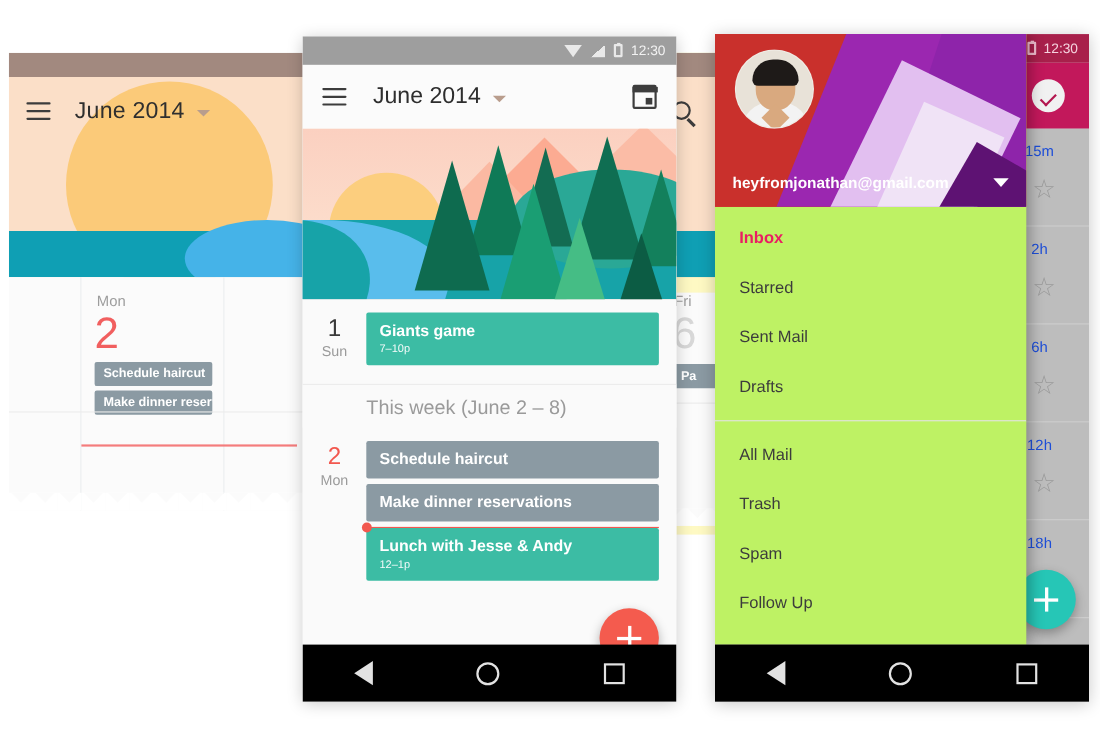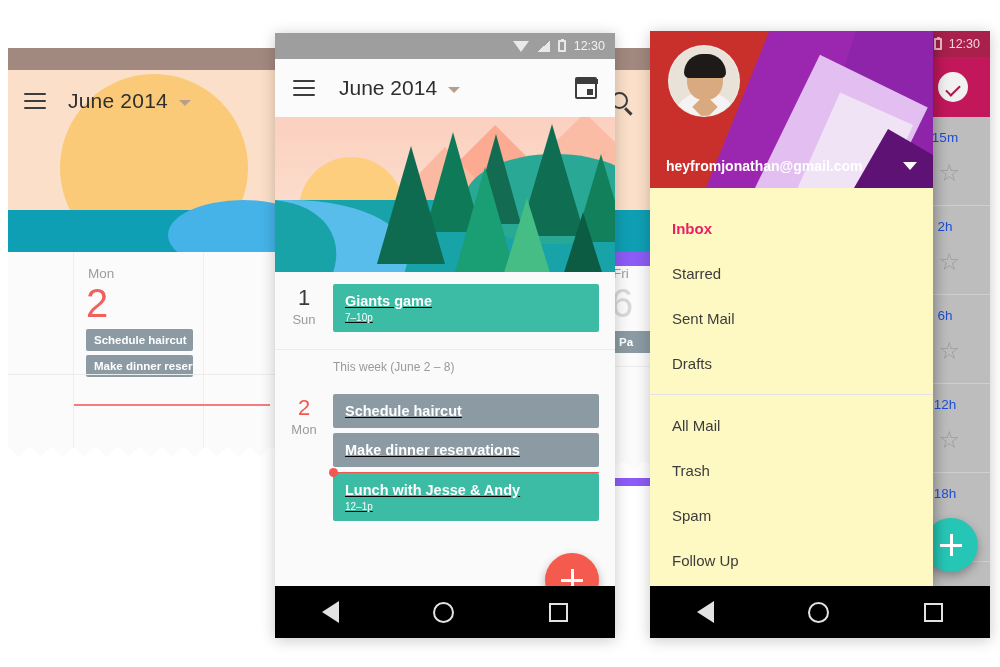--- a/index.html
+++ b/index.html
@@ -177,7 +177,7 @@
   .r-fab .pl:before{left:0;top:10px;width:22px;height:2.5px;}
   .r-fab .pl:after{left:10px;top:0;width:2.5px;height:22px;}
 
-  .drawer { position:absolute; left:0; top:0; width:283px; bottom:52px; background:#fef9c3;
+  .drawer { position:absolute; left:0; top:0; width:283px; bottom:52px; background:#bef264;
             box-shadow:3px 0 12px rgba(0,0,0,.3); overflow:hidden; }
   .dw-head { position:relative; height:157px; overflow:hidden; background:#d1343a; }
   .dw-head .sh { position:absolute; }

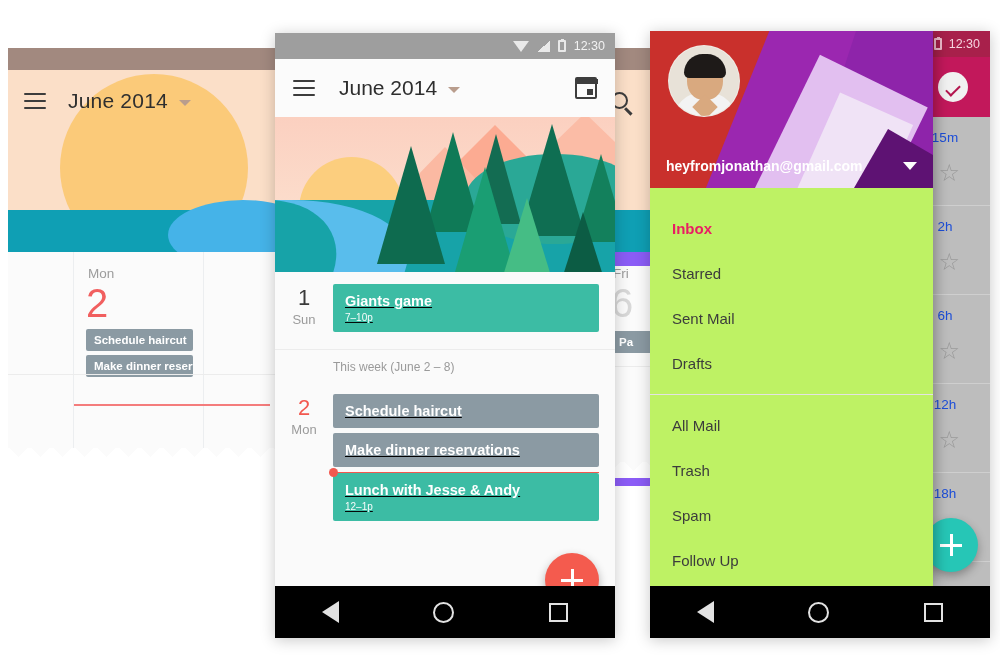--- a/index.html
+++ b/index.html
@@ -201,7 +201,7 @@
   .dw-email { position:absolute; left:16px; bottom:14px; color:#fff; font-size:14px; font-weight:bold; }
   .dw-caret { position:absolute; right:16px; bottom:18px; width:0;height:0;
               border-left:7px solid transparent;border-right:7px solid transparent;border-top:8px solid #fff; }
-  .dw-list { padding-top:18px; }
+  .dw-list { padding-top:6px; }
   .dw-item { height:45px; display:flex; align-items:center; padding-left:22px;
              font-size:15px; color:#3c3c3c; }
   .dw-item.active { color:#e91e63; font-weight:bold; }

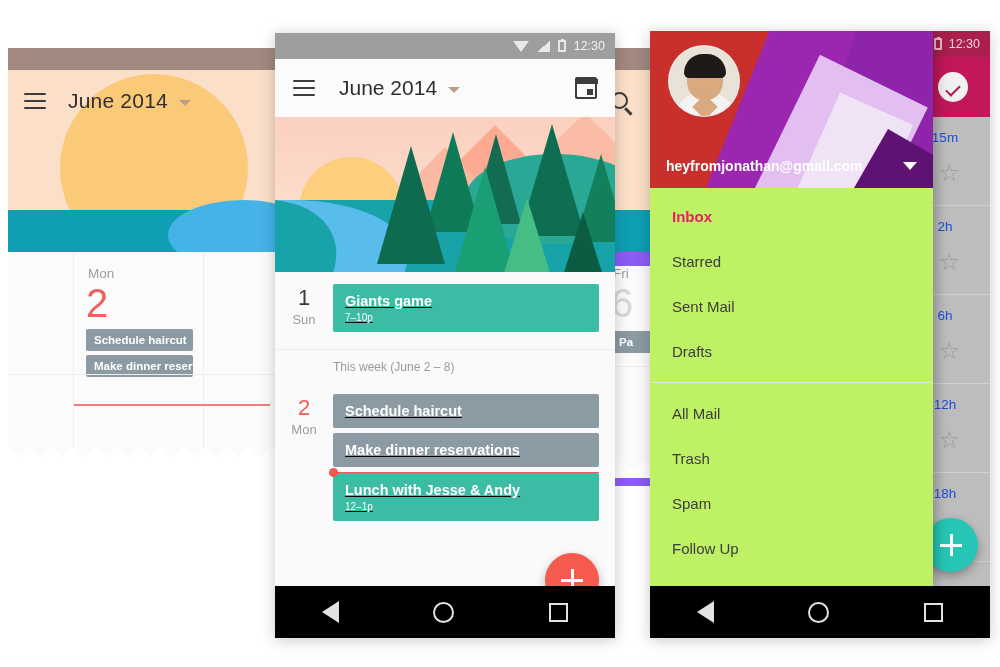--- a/index.html
+++ b/index.html
@@ -134,7 +134,7 @@
   .nv-rec{width:19px;height:19px;border:2.5px solid #e2e2e2;}
 
   
-  #peekLeft { left:600px; top:48px; width:56px; height:438px; background:#8b5cf6;
+  #peekLeft { left:600px; top:48px; width:56px; height:438px; background:#fef9c3;
               border-left:1px solid #ececec; overflow:hidden; }
   #peekLeft .pstrip { height:22px; background:#a2897f; }
   #peekLeft .phead { height:182px; background:#fbdfc8; position:relative; overflow:hidden; }

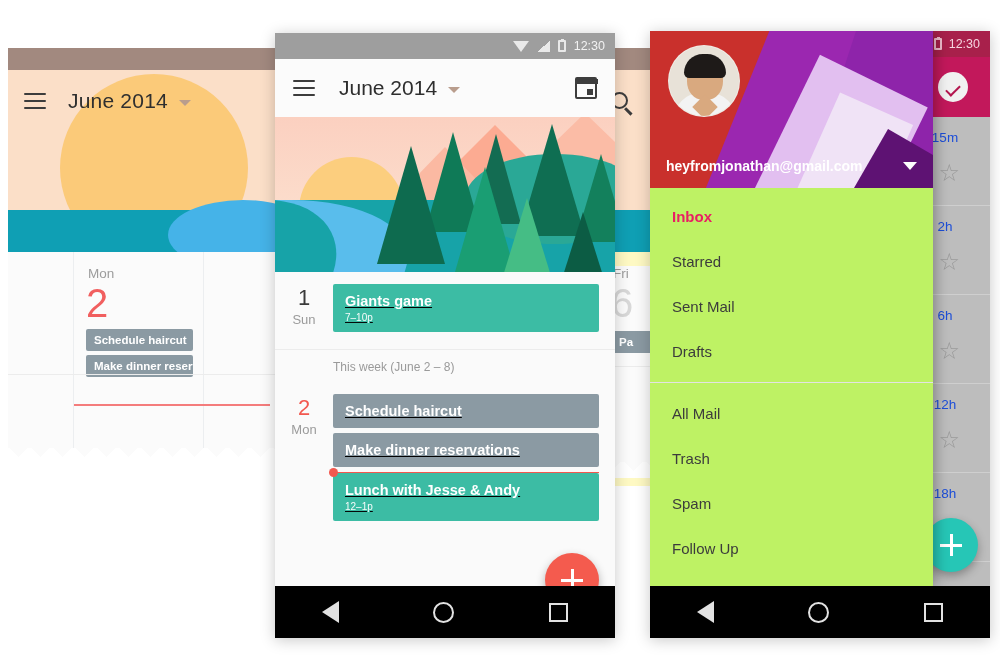--- a/index.html
+++ b/index.html
@@ -106,7 +106,7 @@
   .a-d-num { font-size:22px; color:#3a3a3a; line-height:24px; }
   .a-d-num.red { color:#f2584f; }
   .a-d-dow { font-size:13px; color:#9b9b9b; margin-top:2px; }
-  .a-items { flex:1; position:relative;text-decoration:underline; }
+  .a-items { flex:1; position:relative; }
   .ev { border-radius:2px; padding:9px 12px; margin-bottom:5px; color:#fff; }
   .ev .ev-t { font-size:14.5px; font-weight:bold; }
   .ev .ev-s { font-size:10px; margin-top:3px; opacity:.95; }

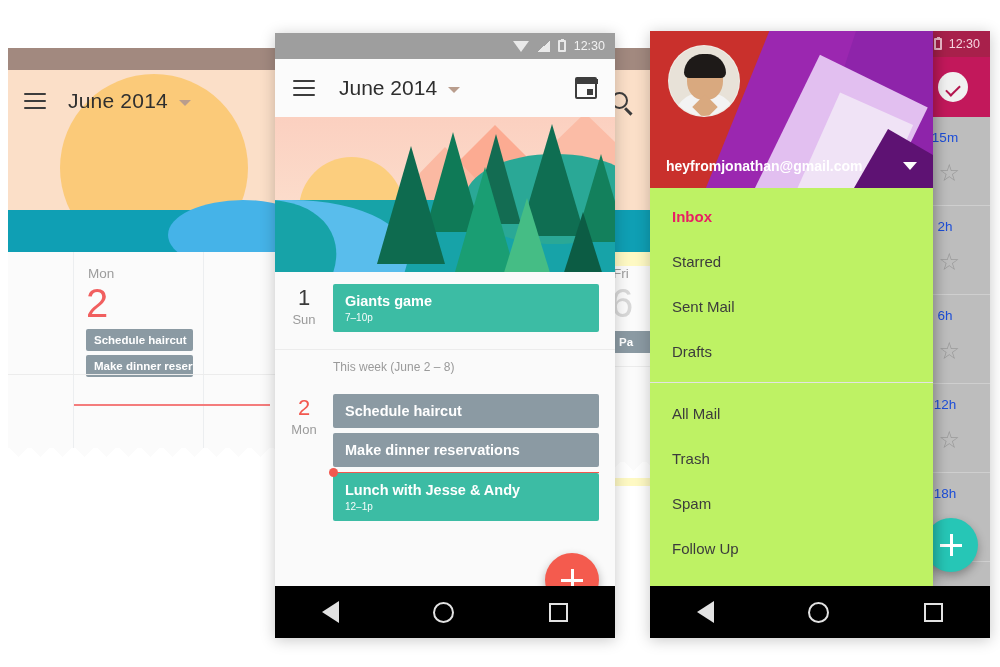--- a/index.html
+++ b/index.html
@@ -113,7 +113,7 @@
   .ev.teal { background:#3cbca4; }
   .ev.gray { background:#8b9aa3; }
   .ev.orange { background:#fb8a65; position:relative; }
-  .weeklabel { font-size:12px; color:#9a9a9a; padding:10px 0 8px 58px; background:#fafafa; }
+  .weeklabel { font-size:18px; color:#9a9a9a; padding:10px 0 8px 58px; background:#fafafa; }
   .nowrow { position:relative; height:0; margin:3px 0 6px 0; }
   .nowrow .dot { position:absolute; left:-4px; top:-4px; width:9px;height:9px;border-radius:50%;background:#f2584f; }
   .nowrow .ln { position:absolute; left:0; right:0; top:0; border-top:1.5px solid #f2584f; }

